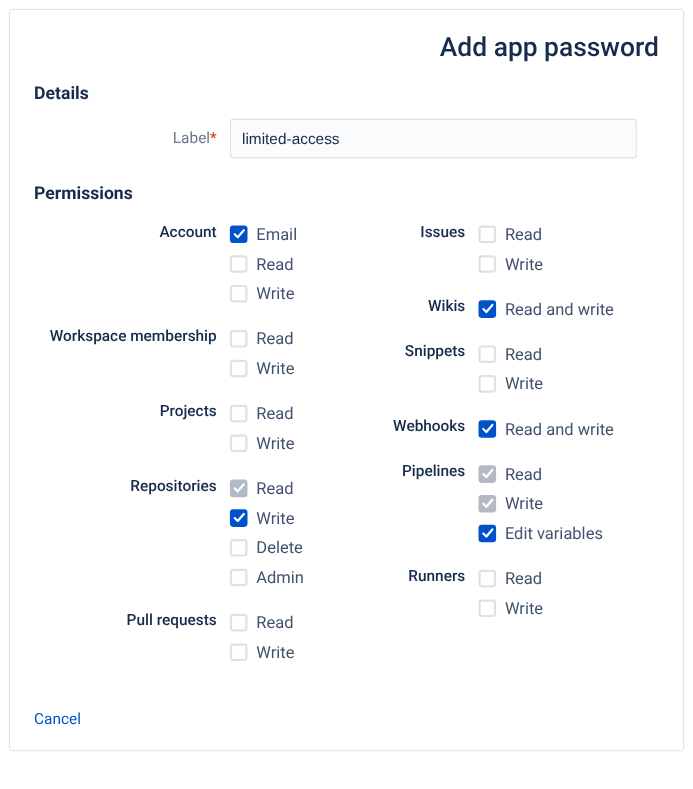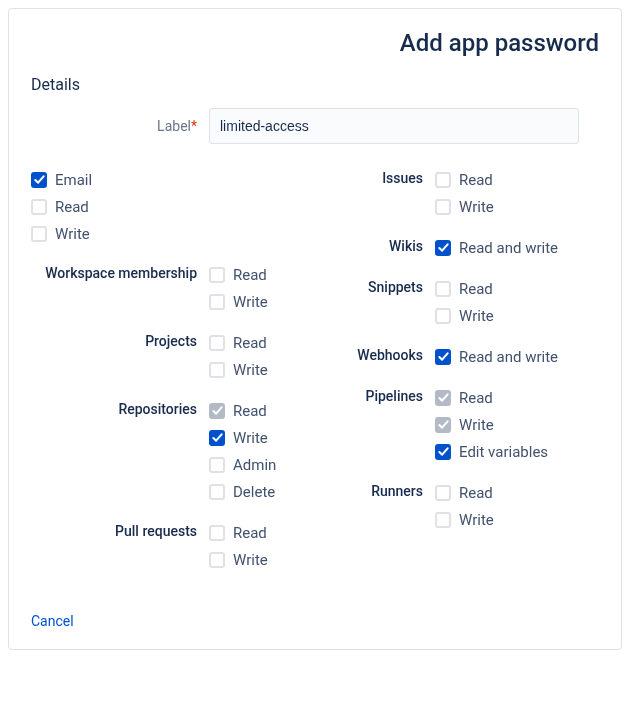--- a/index.html
+++ b/index.html
@@ -25,7 +25,7 @@
   }
   .section-title {
     font-size: 16px;
-    font-weight: 400;
+    font-weight: 700;
     margin: 10px 0 14px 0;
     color: #172B4D;
   }

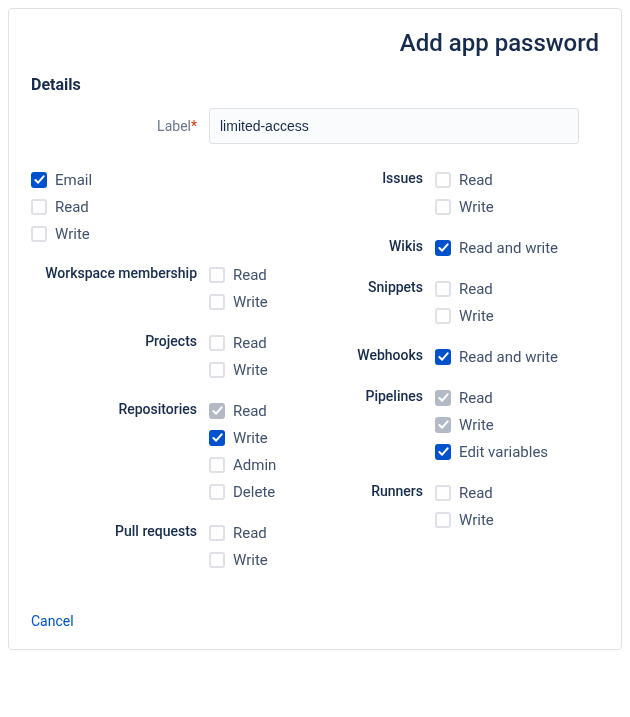--- a/index.html
+++ b/index.html
@@ -149,6 +149,7 @@
     <input class="text-input" type="text" value="limited-access" style="">
   </div>
 
+  <div class="section-title">Permissions</div>
 
   <div class="perm-grid">
     <div class="perm-col" id="perm-left">

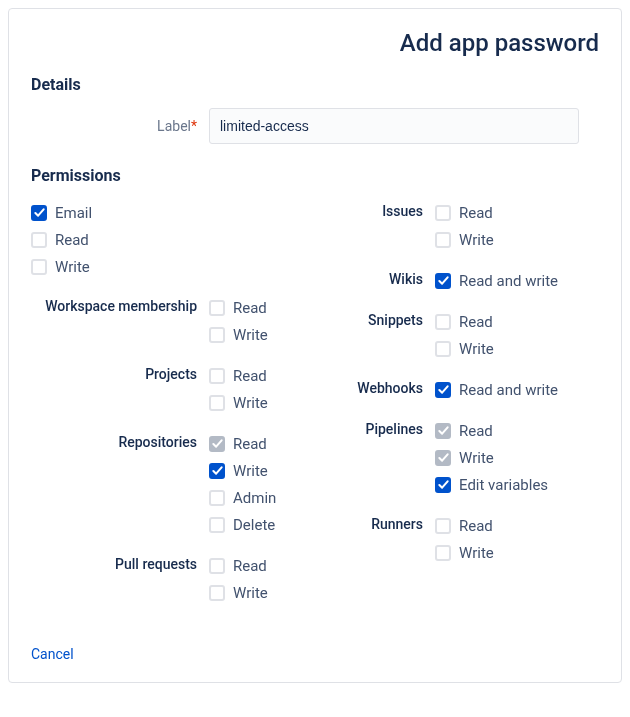--- a/index.html
+++ b/index.html
@@ -154,6 +154,7 @@
   <div class="perm-grid">
     <div class="perm-col" id="perm-left">
         <div class="perm-group">
+          <div class="perm-label">Account</div>
           <div class="perm-options">
             <div class="cb-row">
               <span class="cb checked">

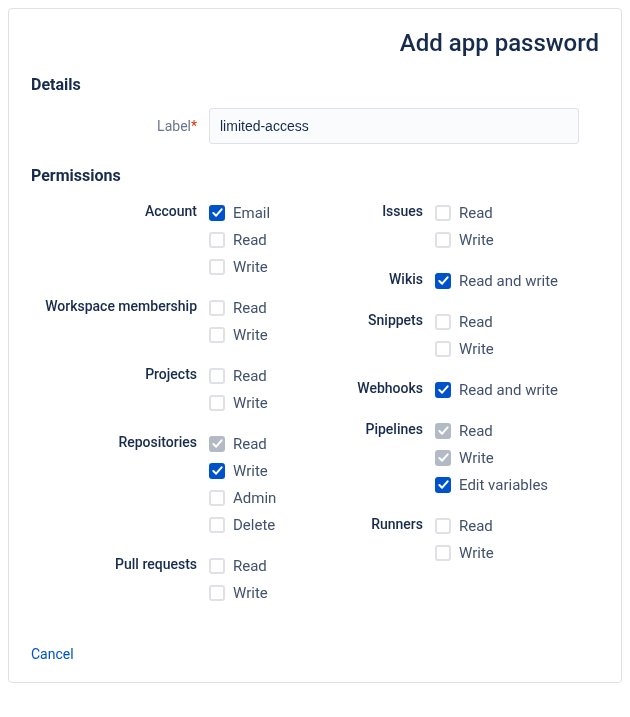--- a/index.html
+++ b/index.html
@@ -221,11 +221,11 @@
             </div>
             <div class="cb-row">
               <span class="cb"></span>
+              <span class="cb-label">Delete</span>
+            </div>
+            <div class="cb-row">
+              <span class="cb"></span>
               <span class="cb-label">Admin</span>
-            </div>
-            <div class="cb-row">
-              <span class="cb"></span>
-              <span class="cb-label">Delete</span>
             </div>
           </div>
         </div>

